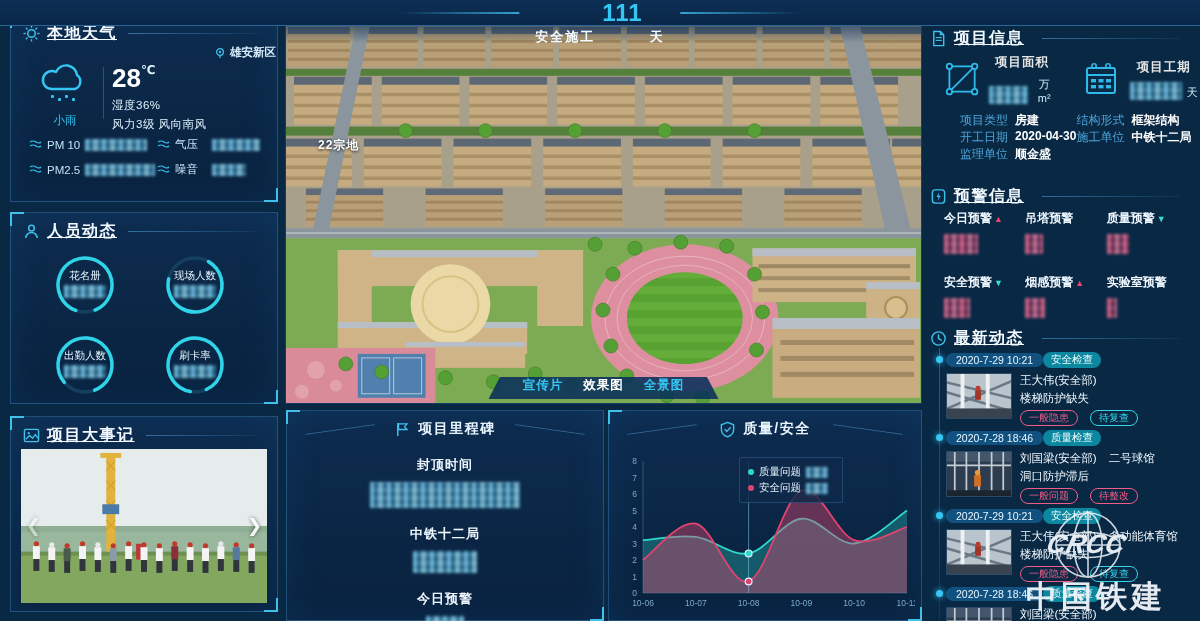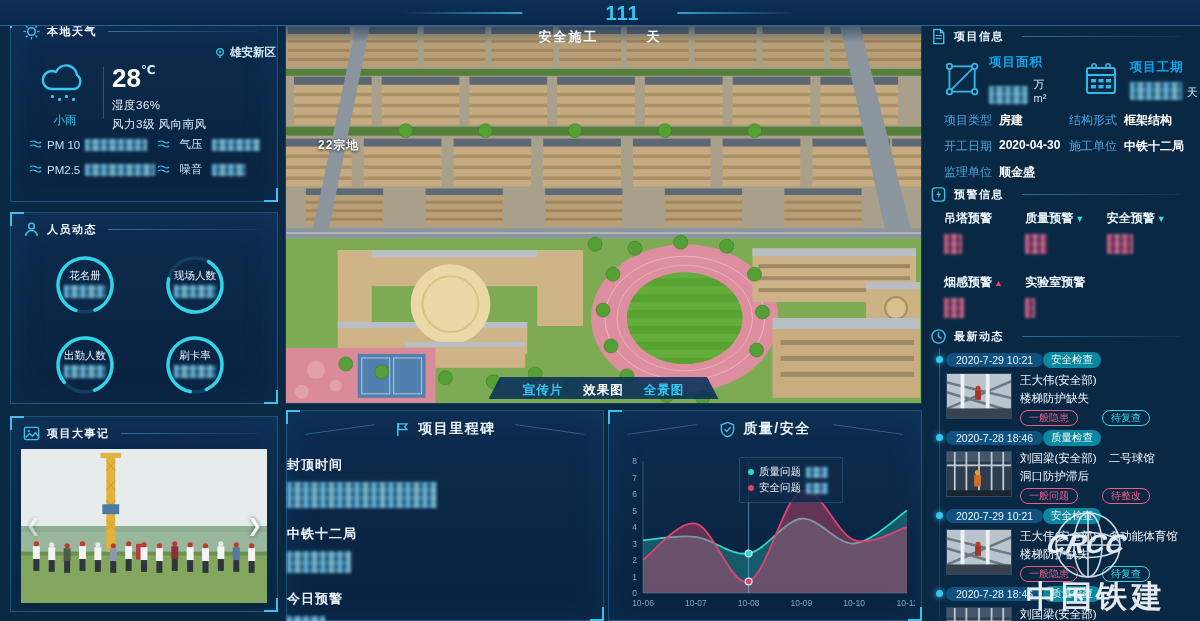--- a/index.html
+++ b/index.html
@@ -32,7 +32,7 @@
   .topbar .title-wrap::before { left:-110px; background:linear-gradient(90deg,transparent,rgba(64,190,240,.8)); }
   .topbar .title-wrap::after { right:-110px; background:linear-gradient(270deg,transparent,rgba(64,190,240,.8)); }
   .t-label { font-size:13px; font-weight:bold; letter-spacing:2px; color:#f4fbff;margin-top:48px; }
-  .t-days { font-size:20px; font-weight:bold; color:#35c6f4; letter-spacing:1px; }
+  .t-days { font-size:24px; font-weight:bold; color:#35c6f4; letter-spacing:1px; }
   
   .panel {
     position:absolute;

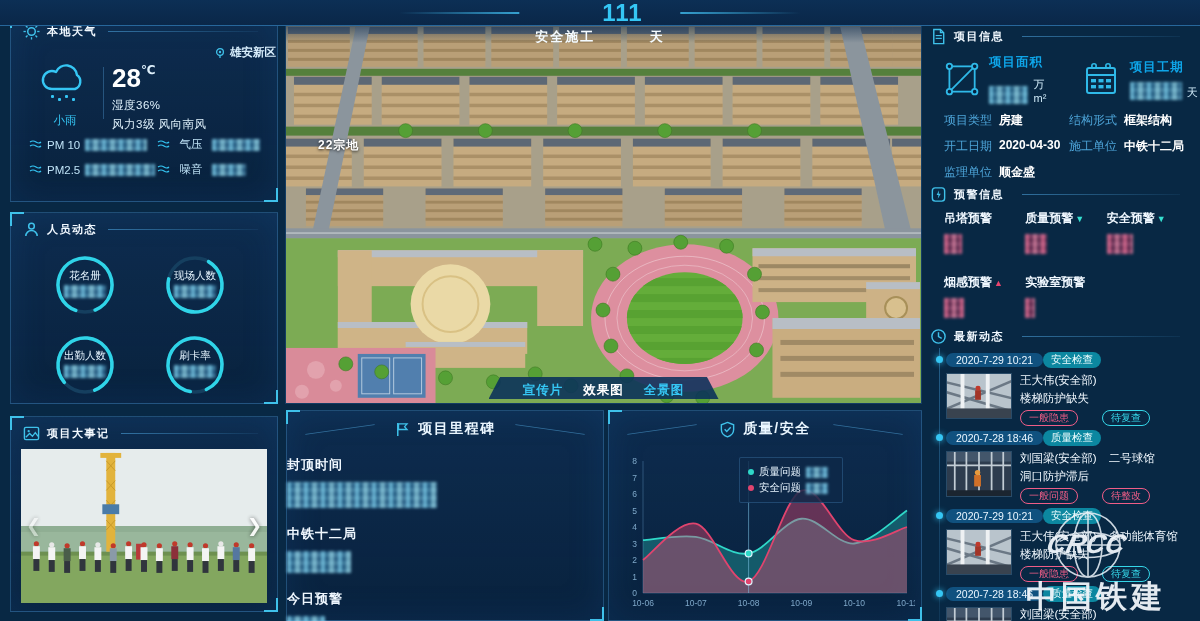--- a/index.html
+++ b/index.html
@@ -46,7 +46,7 @@
   .panel.flat { background:none; border:none; box-shadow:none; }
   .panel.flat::before,.panel.flat::after { display:none; }
   .panel-hd { display:flex; align-items:center; gap:7px; padding:8px 12px 5px; }
-  .panel-hd .hd-title { font-size:11px; font-weight:bold; letter-spacing:1.5px; color:#f2f9ff; white-space:nowrap; }
+  .panel-hd .hd-title { font-size:16px; font-weight:bold; letter-spacing:1.5px; color:#f2f9ff; white-space:nowrap;text-decoration:underline; }
   .panel-hd .hd-rule { flex:1; height:1px; margin-left:4px;
     background:linear-gradient(90deg, rgba(80,170,230,.55), rgba(80,170,230,.08)); position:relative; }
   .icon16 { width:17px; height:17px; flex:0 0 17px; }

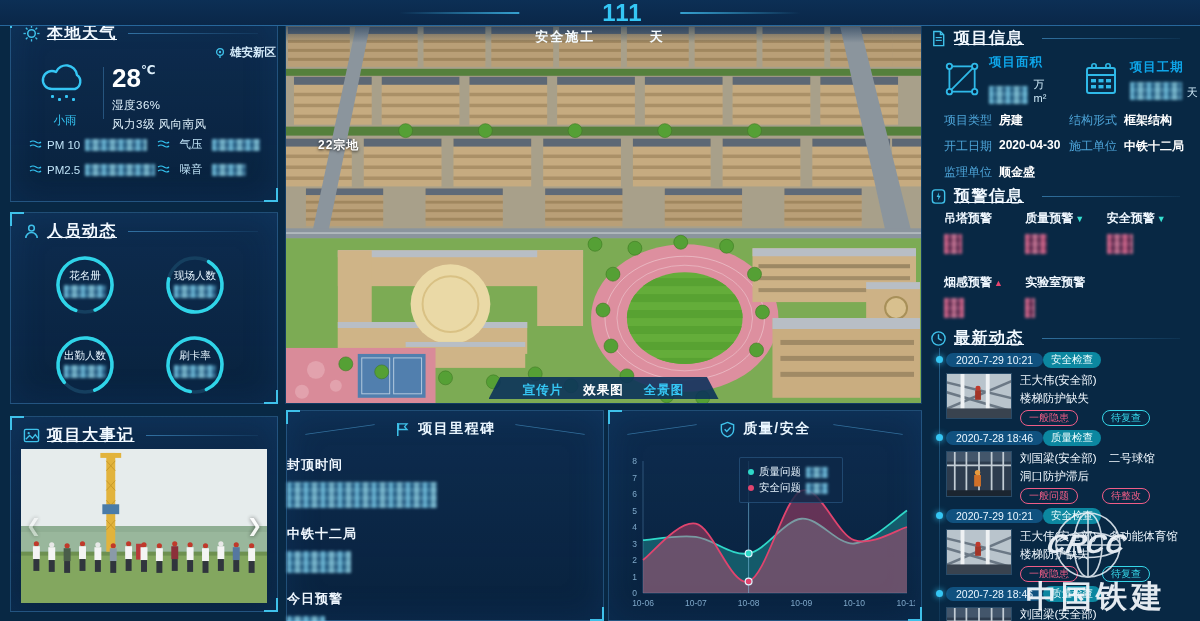--- a/index.html
+++ b/index.html
@@ -124,7 +124,7 @@
   .tip-row { display:flex; align-items:center; gap:5px; font-size:10.5px; color:#e8f5ff; margin:2px 0; }
   .tip-dot { width:6px; height:6px; border-radius:50%; }
   
-  #projinfo { left:930px; top:20px; width:262px; height:152px; }
+  #projinfo { left:930px; top:20px; width:262px; height:152px;text-align:center; }
   .pi-stats { position:absolute; left:14px; right:6px; top:34px; display:flex; gap:26px; }
   .pi-stat { display:flex; gap:9px; align-items:center; }
   .pi-ico { width:40px; height:40px; }

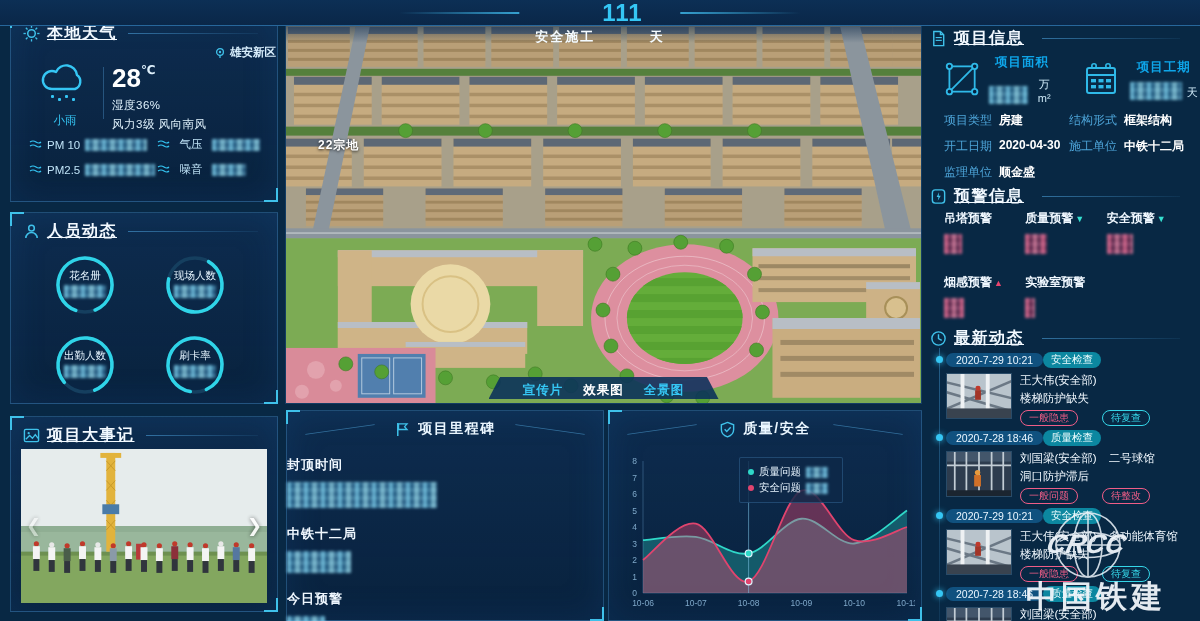--- a/index.html
+++ b/index.html
@@ -128,7 +128,7 @@
   .pi-stats { position:absolute; left:14px; right:6px; top:34px; display:flex; gap:26px; }
   .pi-stat { display:flex; gap:9px; align-items:center; }
   .pi-ico { width:40px; height:40px; }
-  .pi-stat .slabel { font-size:12.5px; font-weight:bold; color:#0ea5e9; letter-spacing:1px; }
+  .pi-stat .slabel { font-size:12.5px; font-weight:bold; color:#e5e5e5; letter-spacing:1px; }
   .pi-val { margin-top:6px; display:flex; align-items:flex-end; gap:5px; }
   .pi-unit { font-size:11px; color:#cfeaf8; }
   .pi-fields { position:absolute; left:14px; right:4px; top:92px;

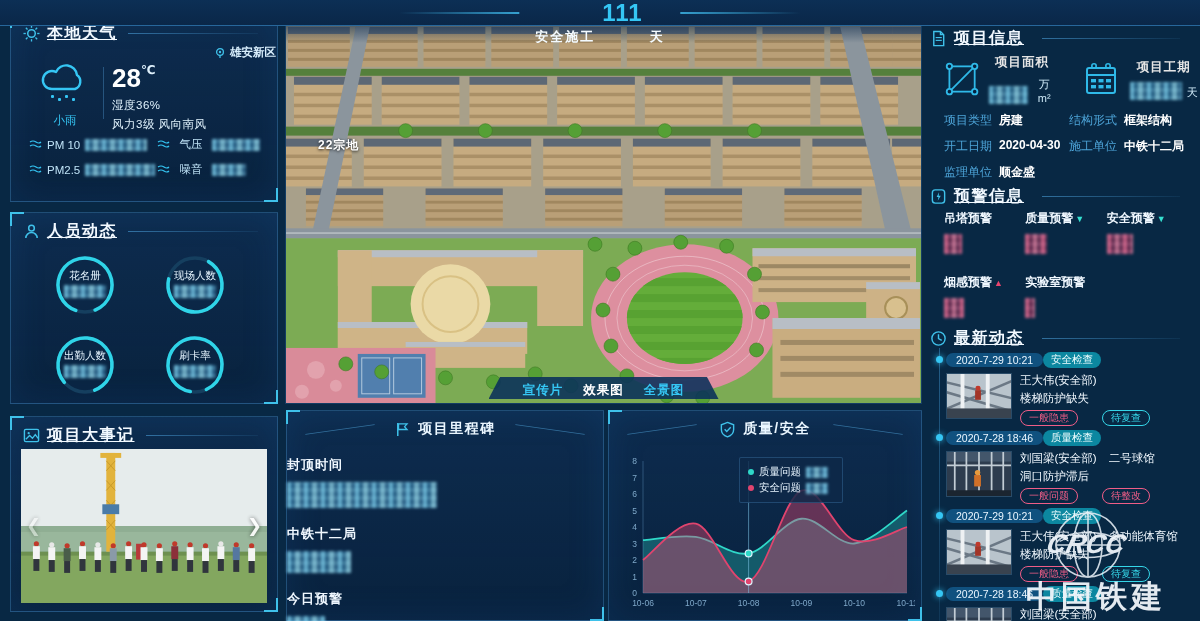--- a/index.html
+++ b/index.html
@@ -131,8 +131,8 @@
   .pi-stat .slabel { font-size:12.5px; font-weight:bold; color:#e5e5e5; letter-spacing:1px; }
   .pi-val { margin-top:6px; display:flex; align-items:flex-end; gap:5px; }
   .pi-unit { font-size:11px; color:#cfeaf8; }
-  .pi-fields { position:absolute; left:14px; right:4px; top:92px;
-    display:grid; grid-template-columns:1.05fr 1fr; row-gap:9px; }
+  .pi-fields { position:absolute; left:30px; right:4px; top:92px;
+    display:grid; grid-template-columns:1.05fr 1fr; }
   .pi-field { font-size:12px; display:flex; gap:7px; white-space:nowrap; }
   .pi-field .flabel { color:#4da4d8; }
   .pi-field .fvalue { color:#ffffff; font-weight:bold; }

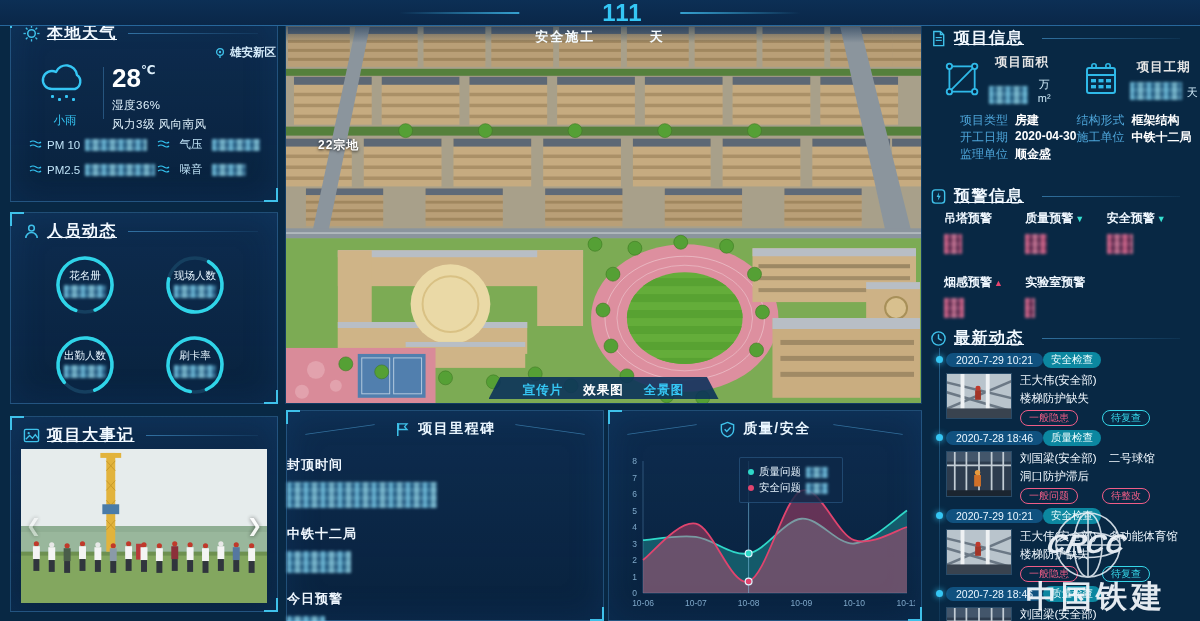--- a/index.html
+++ b/index.html
@@ -77,7 +77,7 @@
   .wx-metrics { position:absolute; left:18px; right:10px; top:122px;
     display:grid; grid-template-columns:1fr 0.86fr; row-gap:10px; }
   .wx-metric { display:flex; align-items:center; gap:5px; font-size:11.5px; color:#bfe3f7; }
-  .wx-metric .mlabel { min-width:32px;text-align:center; }
+  .wx-metric .mlabel { min-width:32px; }
   
   #personnel { left:10px; top:212px; width:268px; height:192px; }
   .rings { position:absolute; left:0; top:30px; width:268px; height:160px; }

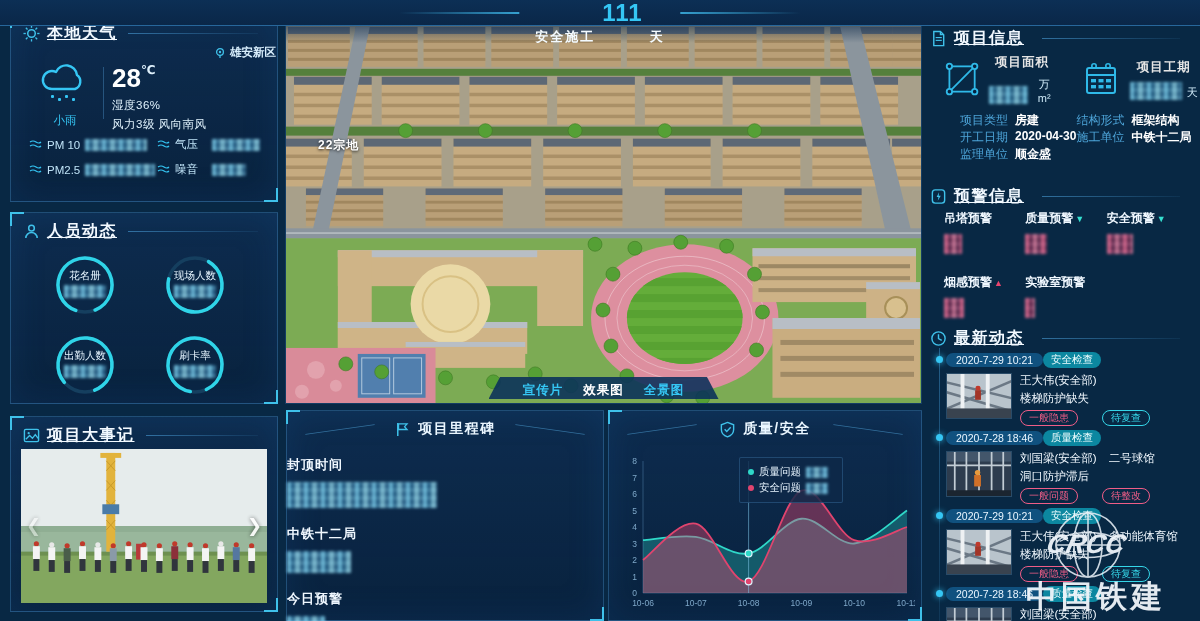--- a/index.html
+++ b/index.html
@@ -745,6 +745,10 @@
     </div>
     <div class="wn-grid">
         <div class="wn-item">
+      <div class="wn-label"><span class="wtext">今日预警</span><span class="wn-arrow up">▲</span></div>
+      <span class="mz pk" style="height: 20px; width: 34px;"></span>
+    </div>
+        <div class="wn-item">
       <div class="wn-label"><span class="wtext">吊塔预警</span><span class="wn-arrow"></span></div>
       <span class="mz pk" style="height: 20px; width: 18px;"></span>
     </div>

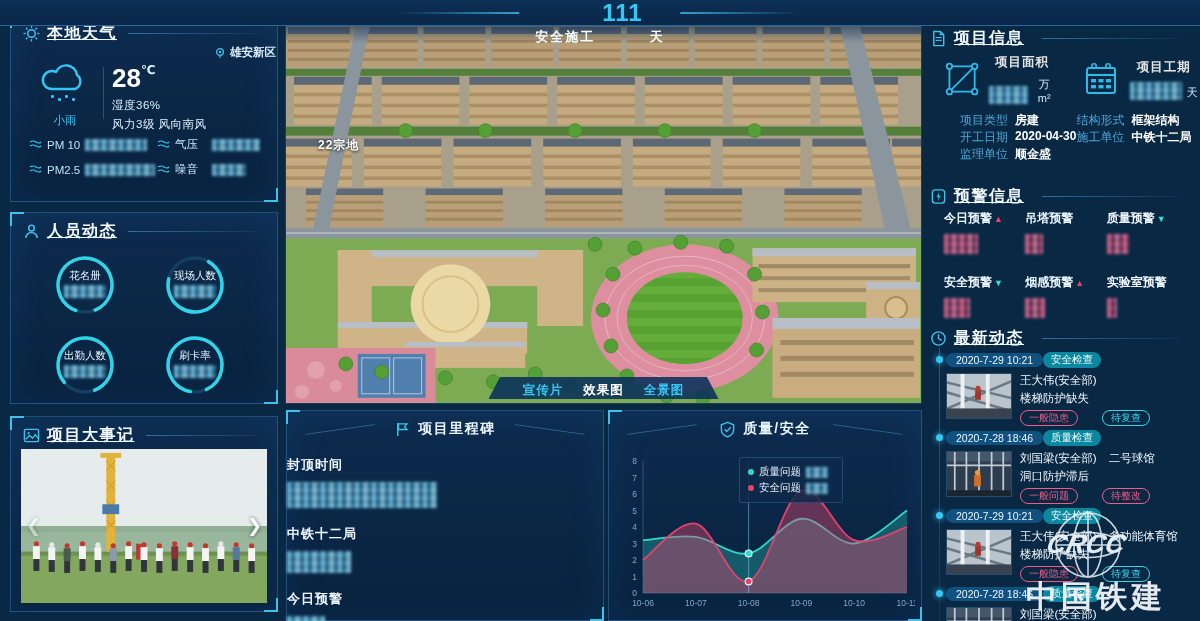--- a/index.html
+++ b/index.html
@@ -102,7 +102,7 @@
   .view-tabs { position:absolute; left:50%; bottom:4px; transform:translateX(-50%);
     width:230px; height:22px; background:rgba(9,48,90,.88);
     clip-path:polygon(5% 0, 95% 0, 100% 100%, 0 100%);
-    display:flex; align-items:flex-end; justify-content:center; gap:20px; }
+    display:flex; align-items:flex-start; justify-content:center; gap:20px; }
   .view-tab { font-size:12.5px; font-weight:bold; color:#35c6f4; letter-spacing:1px; cursor:pointer; }
   .view-tab.active { color:#ffffff; }
   

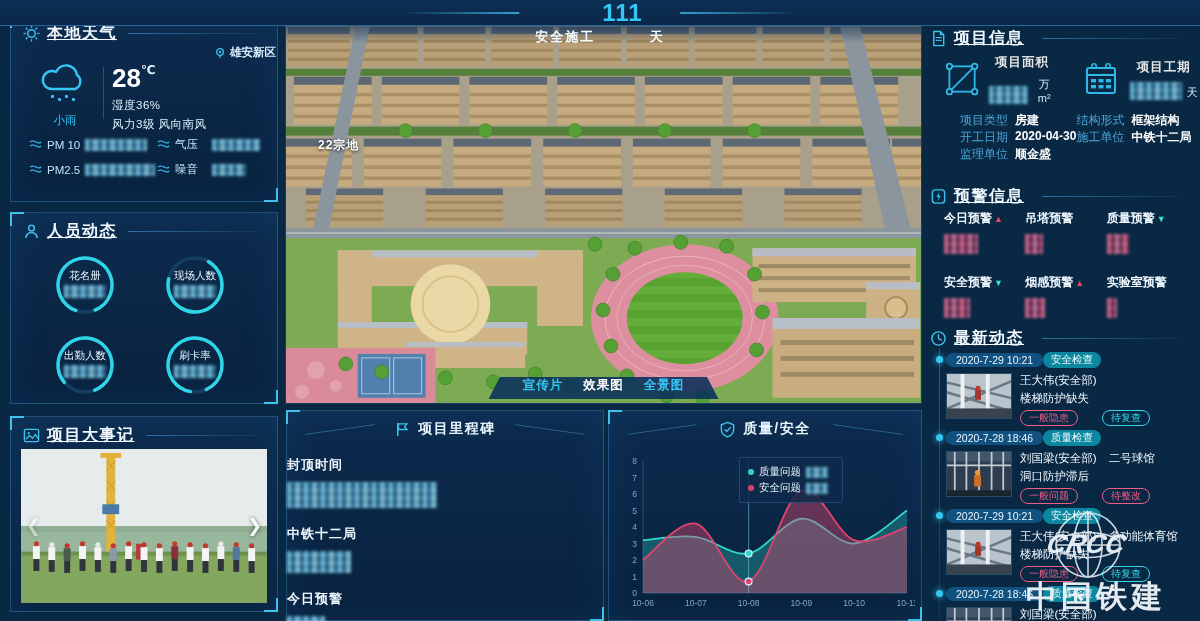--- a/index.html
+++ b/index.html
@@ -164,7 +164,7 @@
   .news-info { flex:1; min-width:0; }
   .news-line1 { font-size:11.5px; color:#f2f9ff; display:flex; gap:12px; white-space:nowrap; }
   .news-issue { font-size:11.5px; color:#f2f9ff; margin-top:3px; }
-  .news-tags { display:flex; gap:24px; margin-top:4px; }
+  .news-tags { display:flex; gap:12px; margin-top:4px; }
   .tag { border-radius:9px; font-size:10px; padding:0 8px; border:1px solid currentColor; }
   .tag.pink { color:#ef5d87; }
   .tag.cyan { color:#35d6e8; }

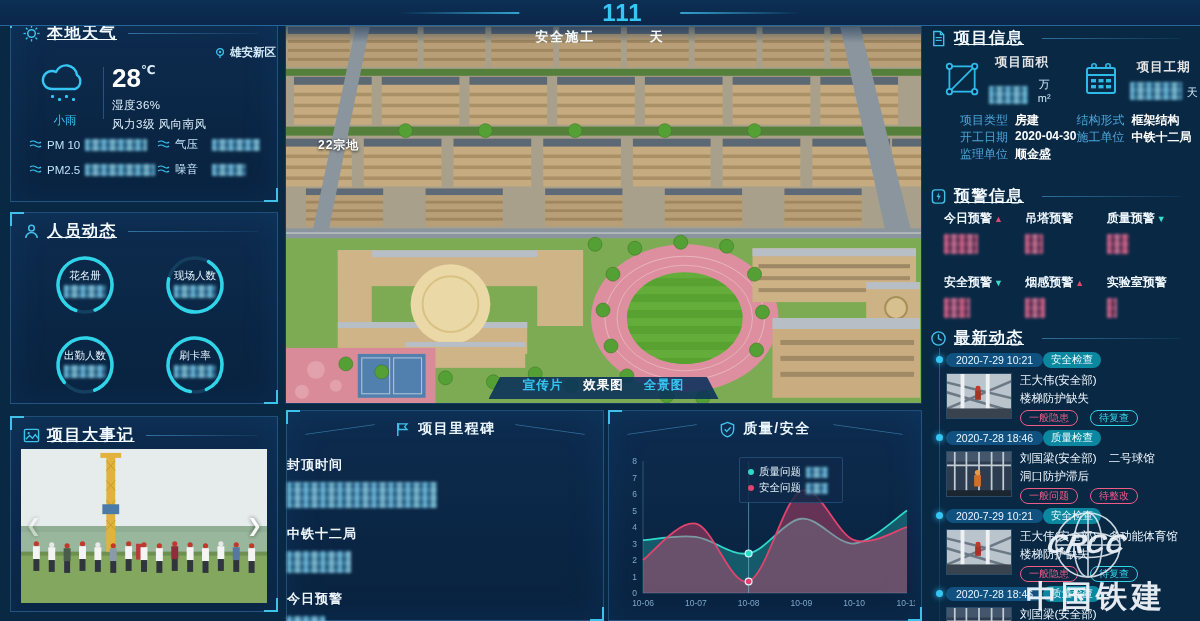--- a/index.html
+++ b/index.html
@@ -114,7 +114,7 @@
   .plate::before { left:18px; transform:rotate(-8deg); }
   .plate::after { right:18px; transform:rotate(8deg); }
   .plate .hd-title { font-size:14px; font-weight:bold; letter-spacing:1.5px; }
-  .ms-item { }
+  .ms-item { text-align:center; }
   .ms-label { font-size:13px; font-weight:bold; color:#f0f8ff; letter-spacing:1px; }
   .ms-item .mz { margin-top:8px; }
   

